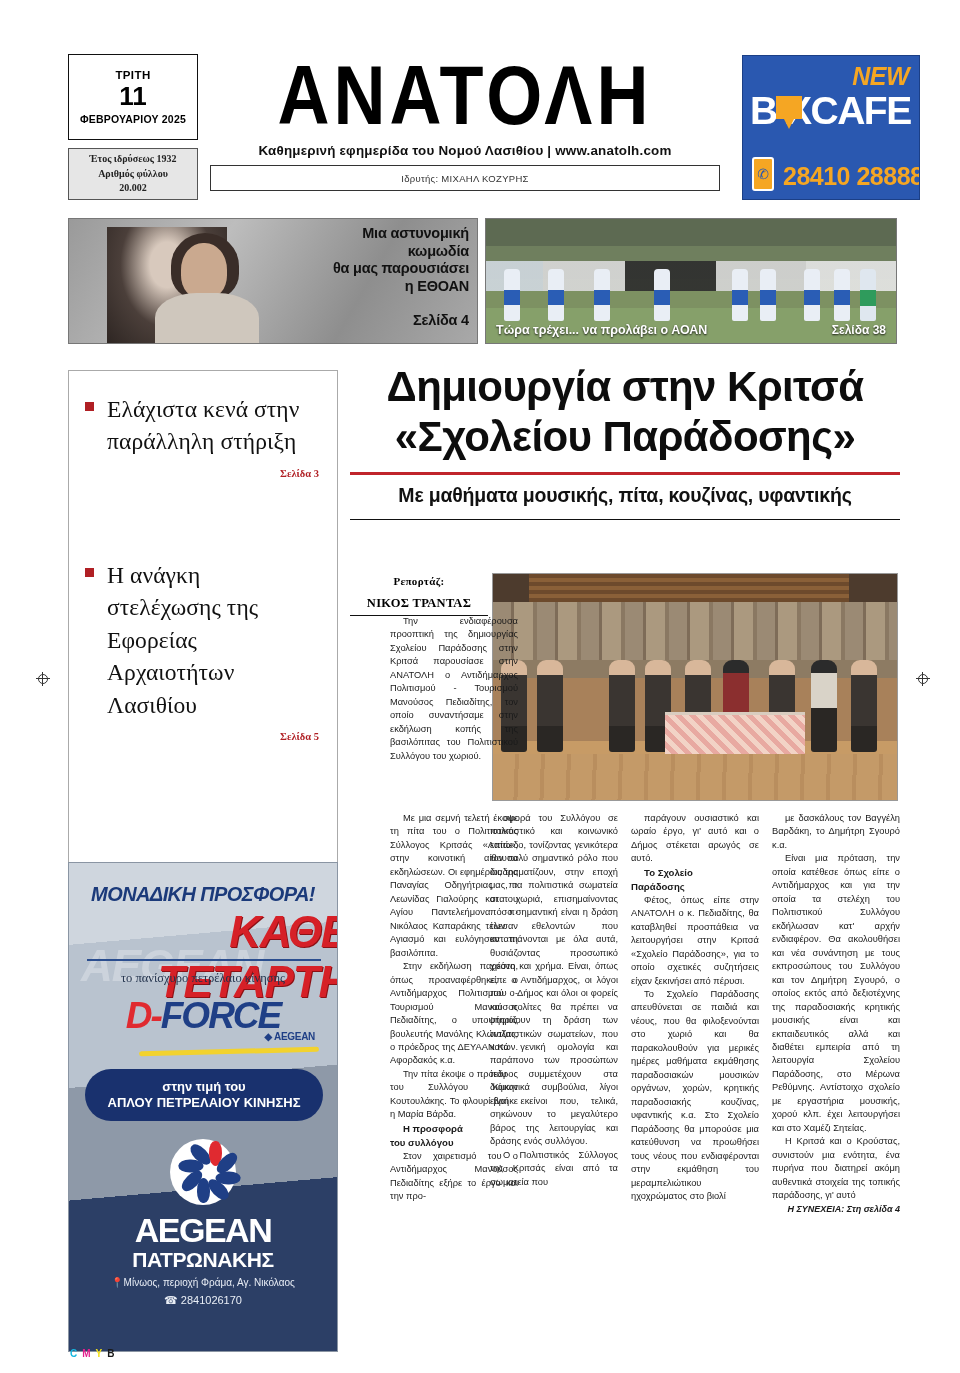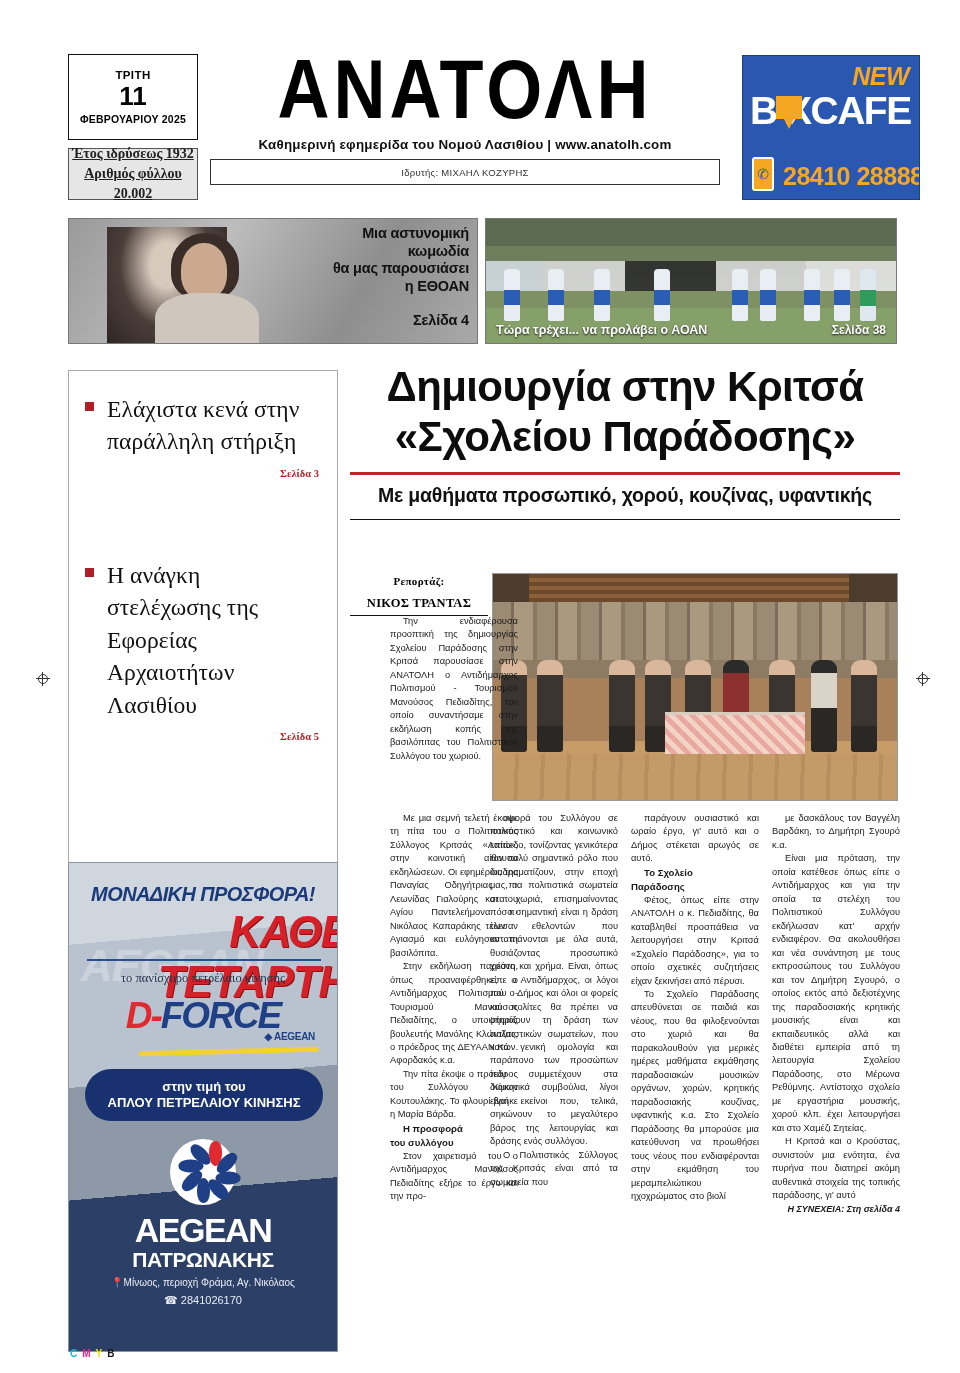--- a/index.html
+++ b/index.html
@@ -37,7 +37,7 @@
   }
   .found-box div { font-size: 14px; font-weight: bold; color: #222; font-family: "Liberation Serif", serif; text-decoration: underline; }
 
-  .title-wrap { position: absolute; left: 210px; top: 50px; width: 510px; }
+  .title-wrap { position: absolute; left: 210px; top: 56px; width: 510px; }
   .paper-title {
     font-size: 72px; font-weight: bold; letter-spacing: 4px;
     text-align: center; line-height: .95; color: #000;

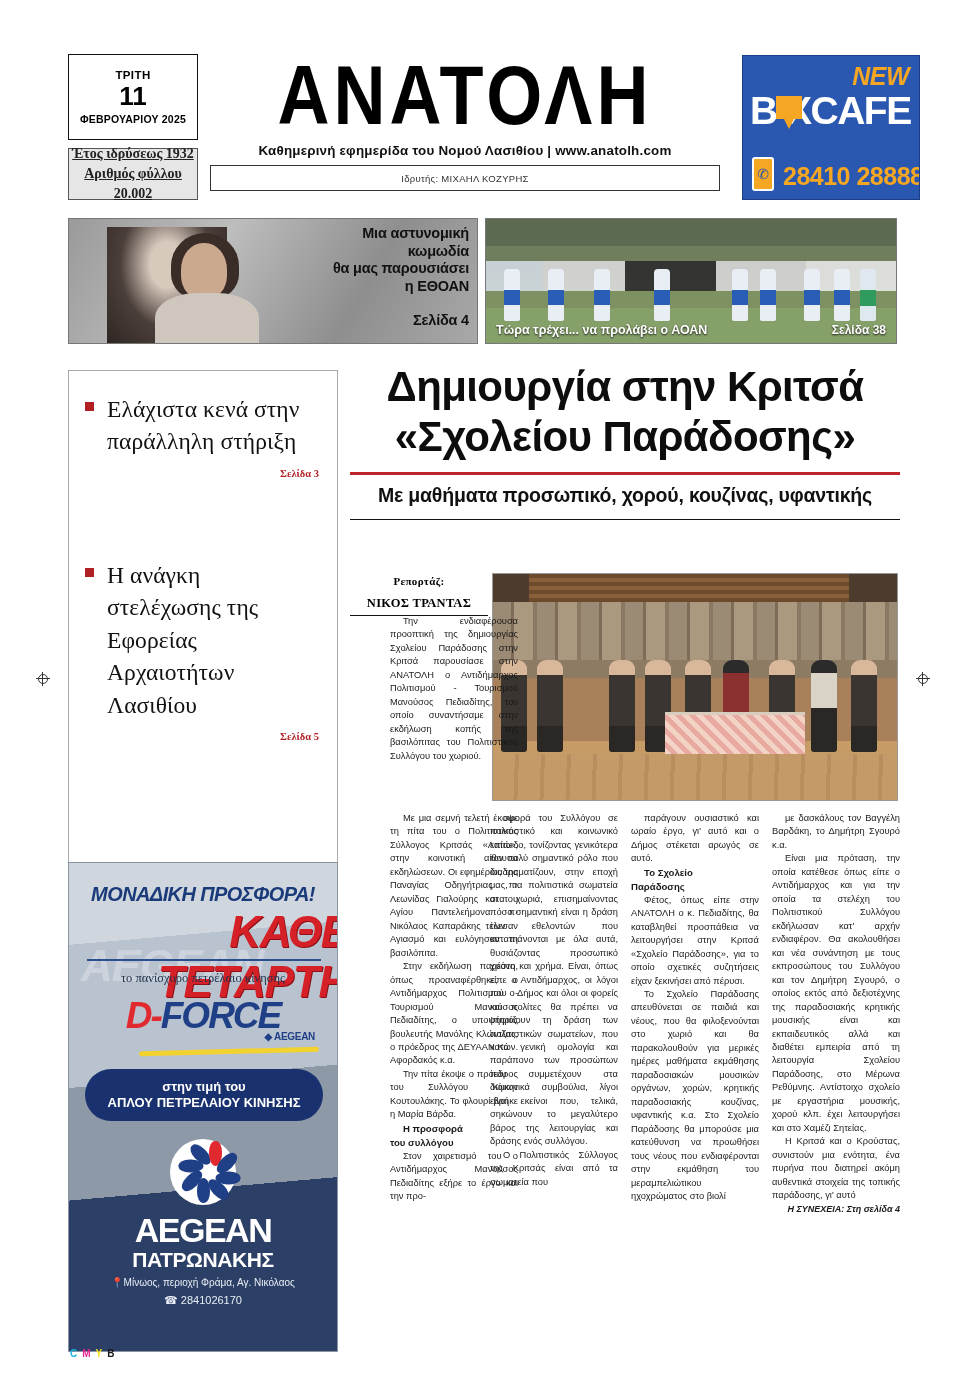--- a/index.html
+++ b/index.html
@@ -35,7 +35,7 @@
     display: flex; flex-direction: column; align-items: center; justify-content: center;
     text-align: center; line-height: 1.45;
   }
-  .found-box div { font-size: 14px; font-weight: bold; color: #222; font-family: "Liberation Serif", serif; text-decoration: underline; }
+  .found-box div { font-size: 10px; font-weight: bold; color: #222; font-family: "Liberation Serif", serif; }
 
   .title-wrap { position: absolute; left: 210px; top: 56px; width: 510px; }
   .paper-title {

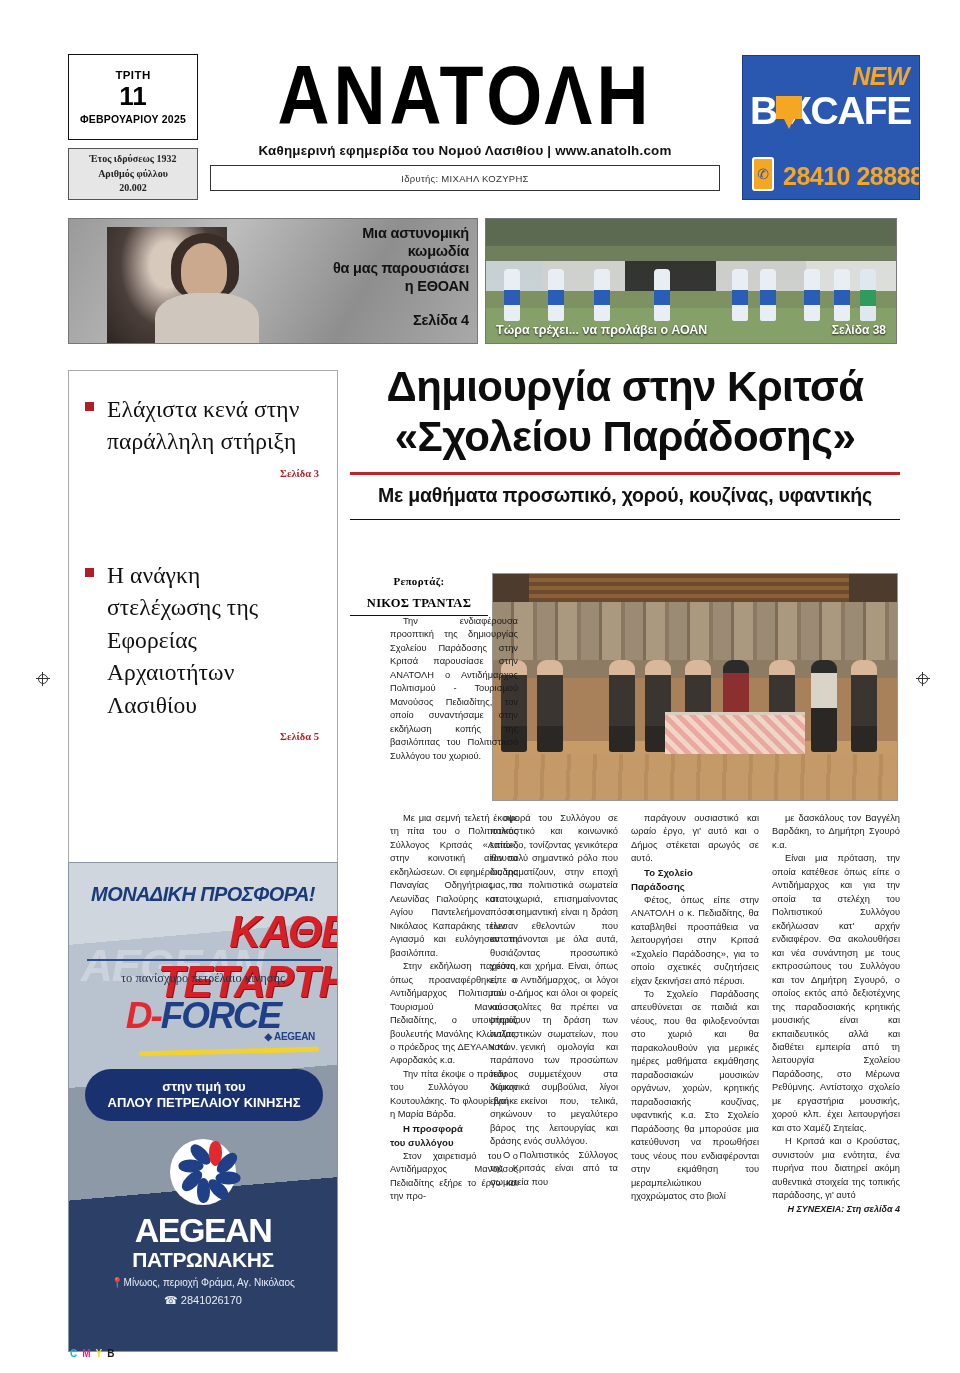--- a/index.html
+++ b/index.html
@@ -415,7 +415,7 @@
     <div class="headline">Δημιουργία στην Κριτσά</div>
     <div class="headline">«Σχολείου Παράδοσης»</div>
     <div class="rule-red"></div>
-    <div class="subhead">Με μαθήματα προσωπικό, χορού, κουζίνας,  υφαντικής</div>
+    <div class="subhead">Με μαθήματα μουσικής, πίτα, κουζίνας,  υφαντικής</div>
     <div class="rule-black"></div>
   </div>
 

